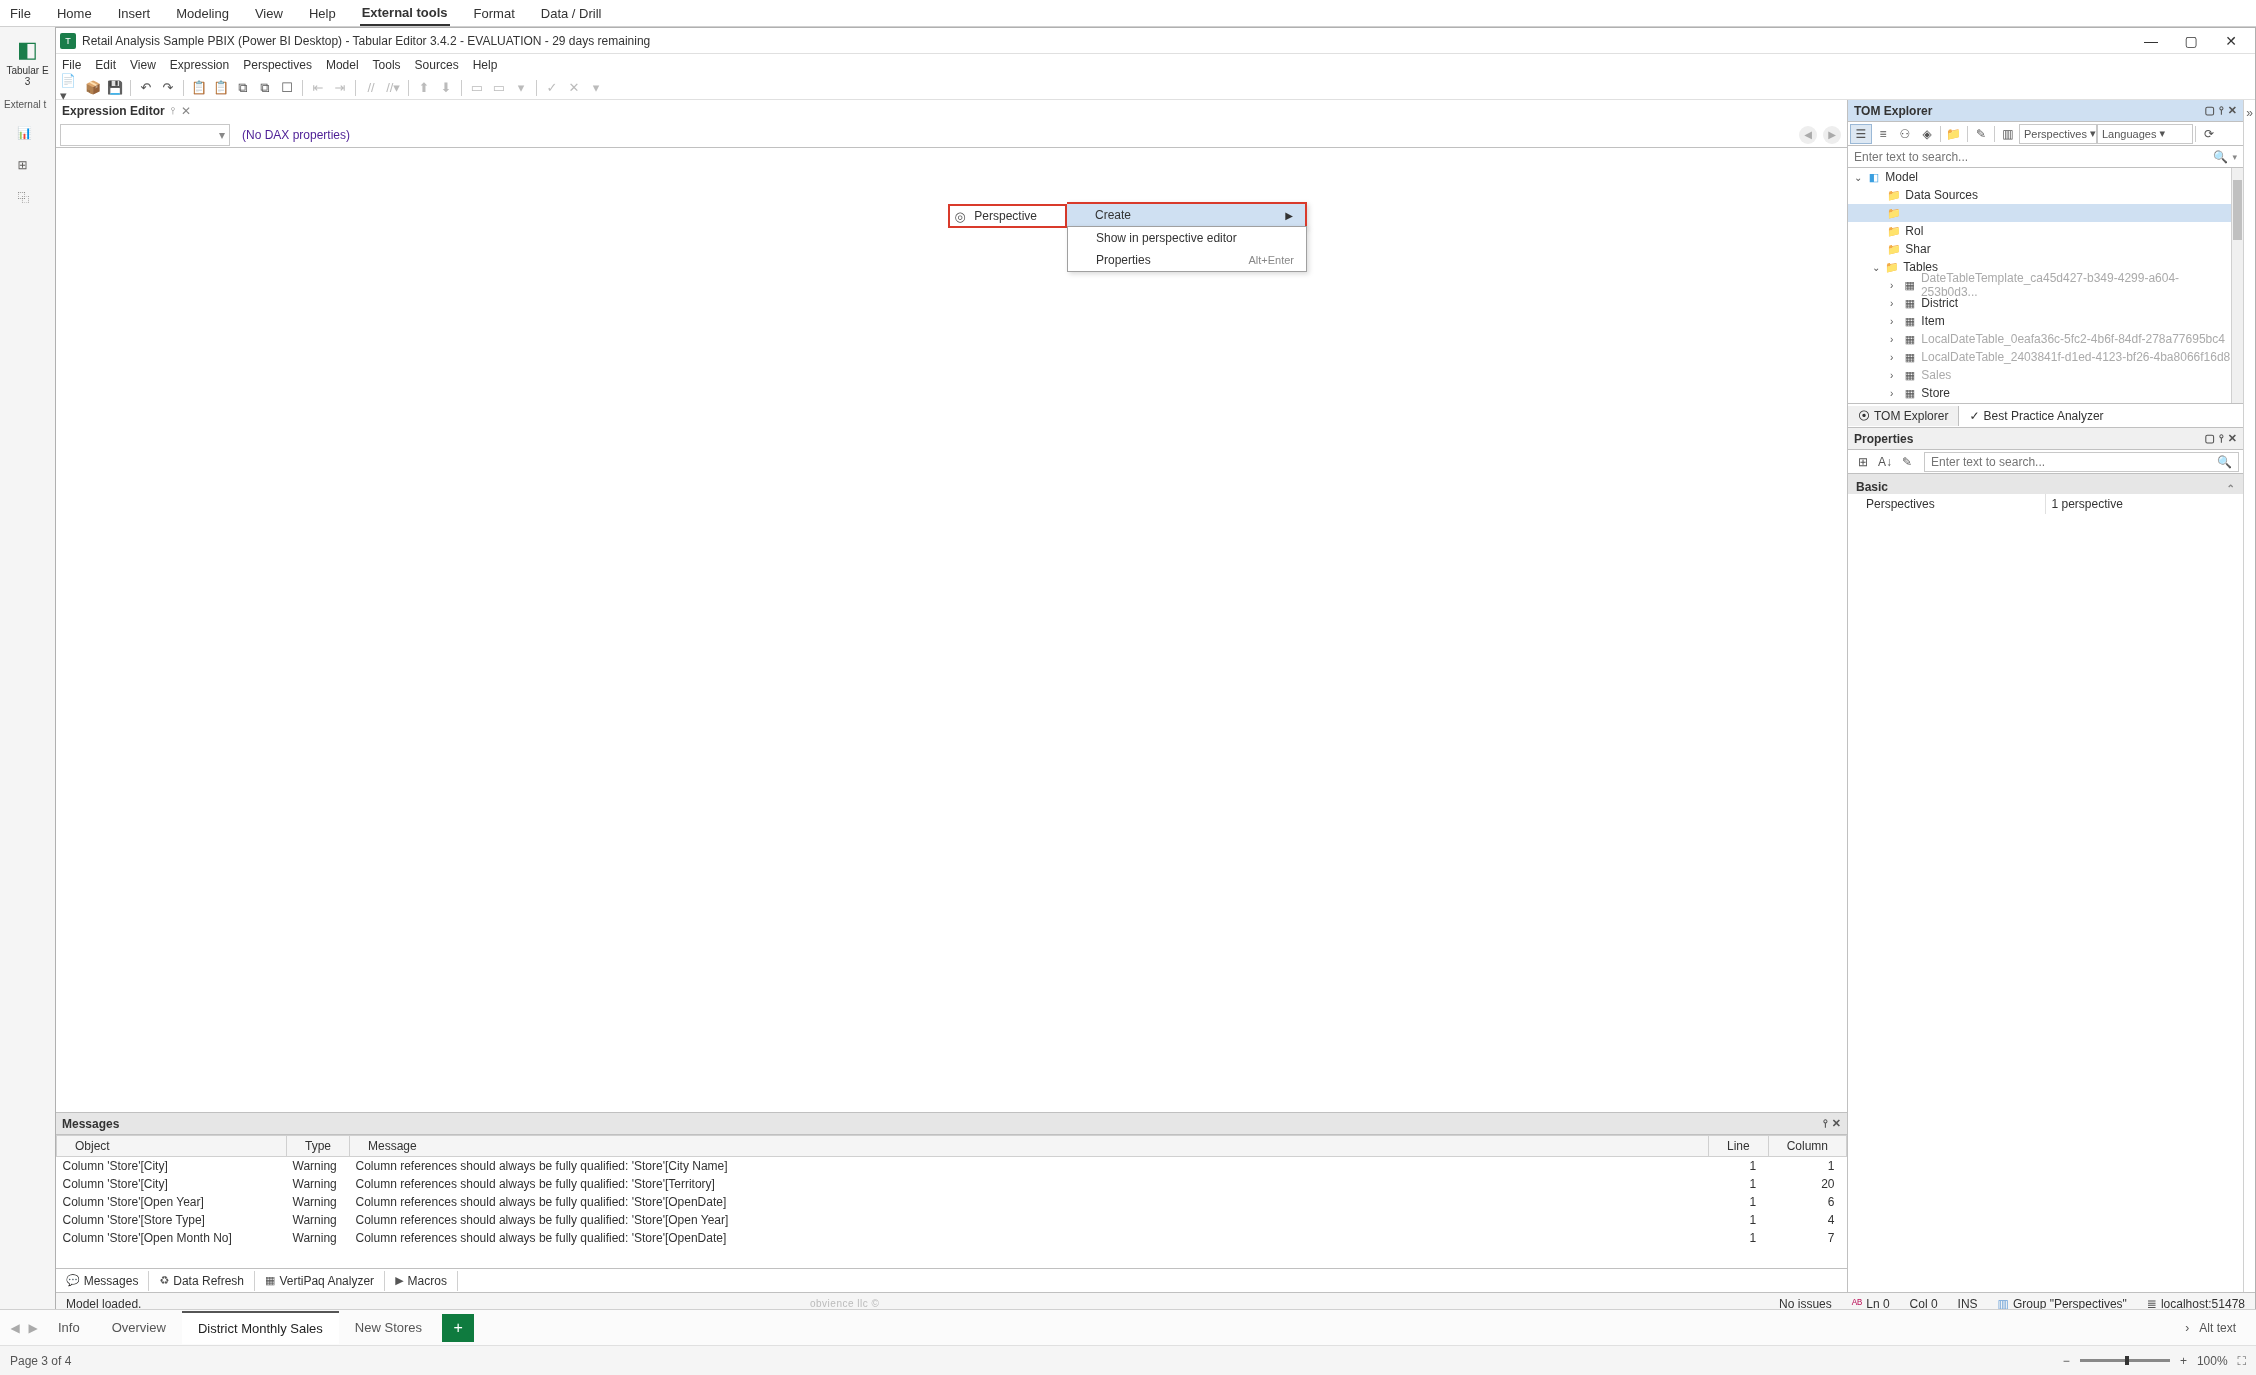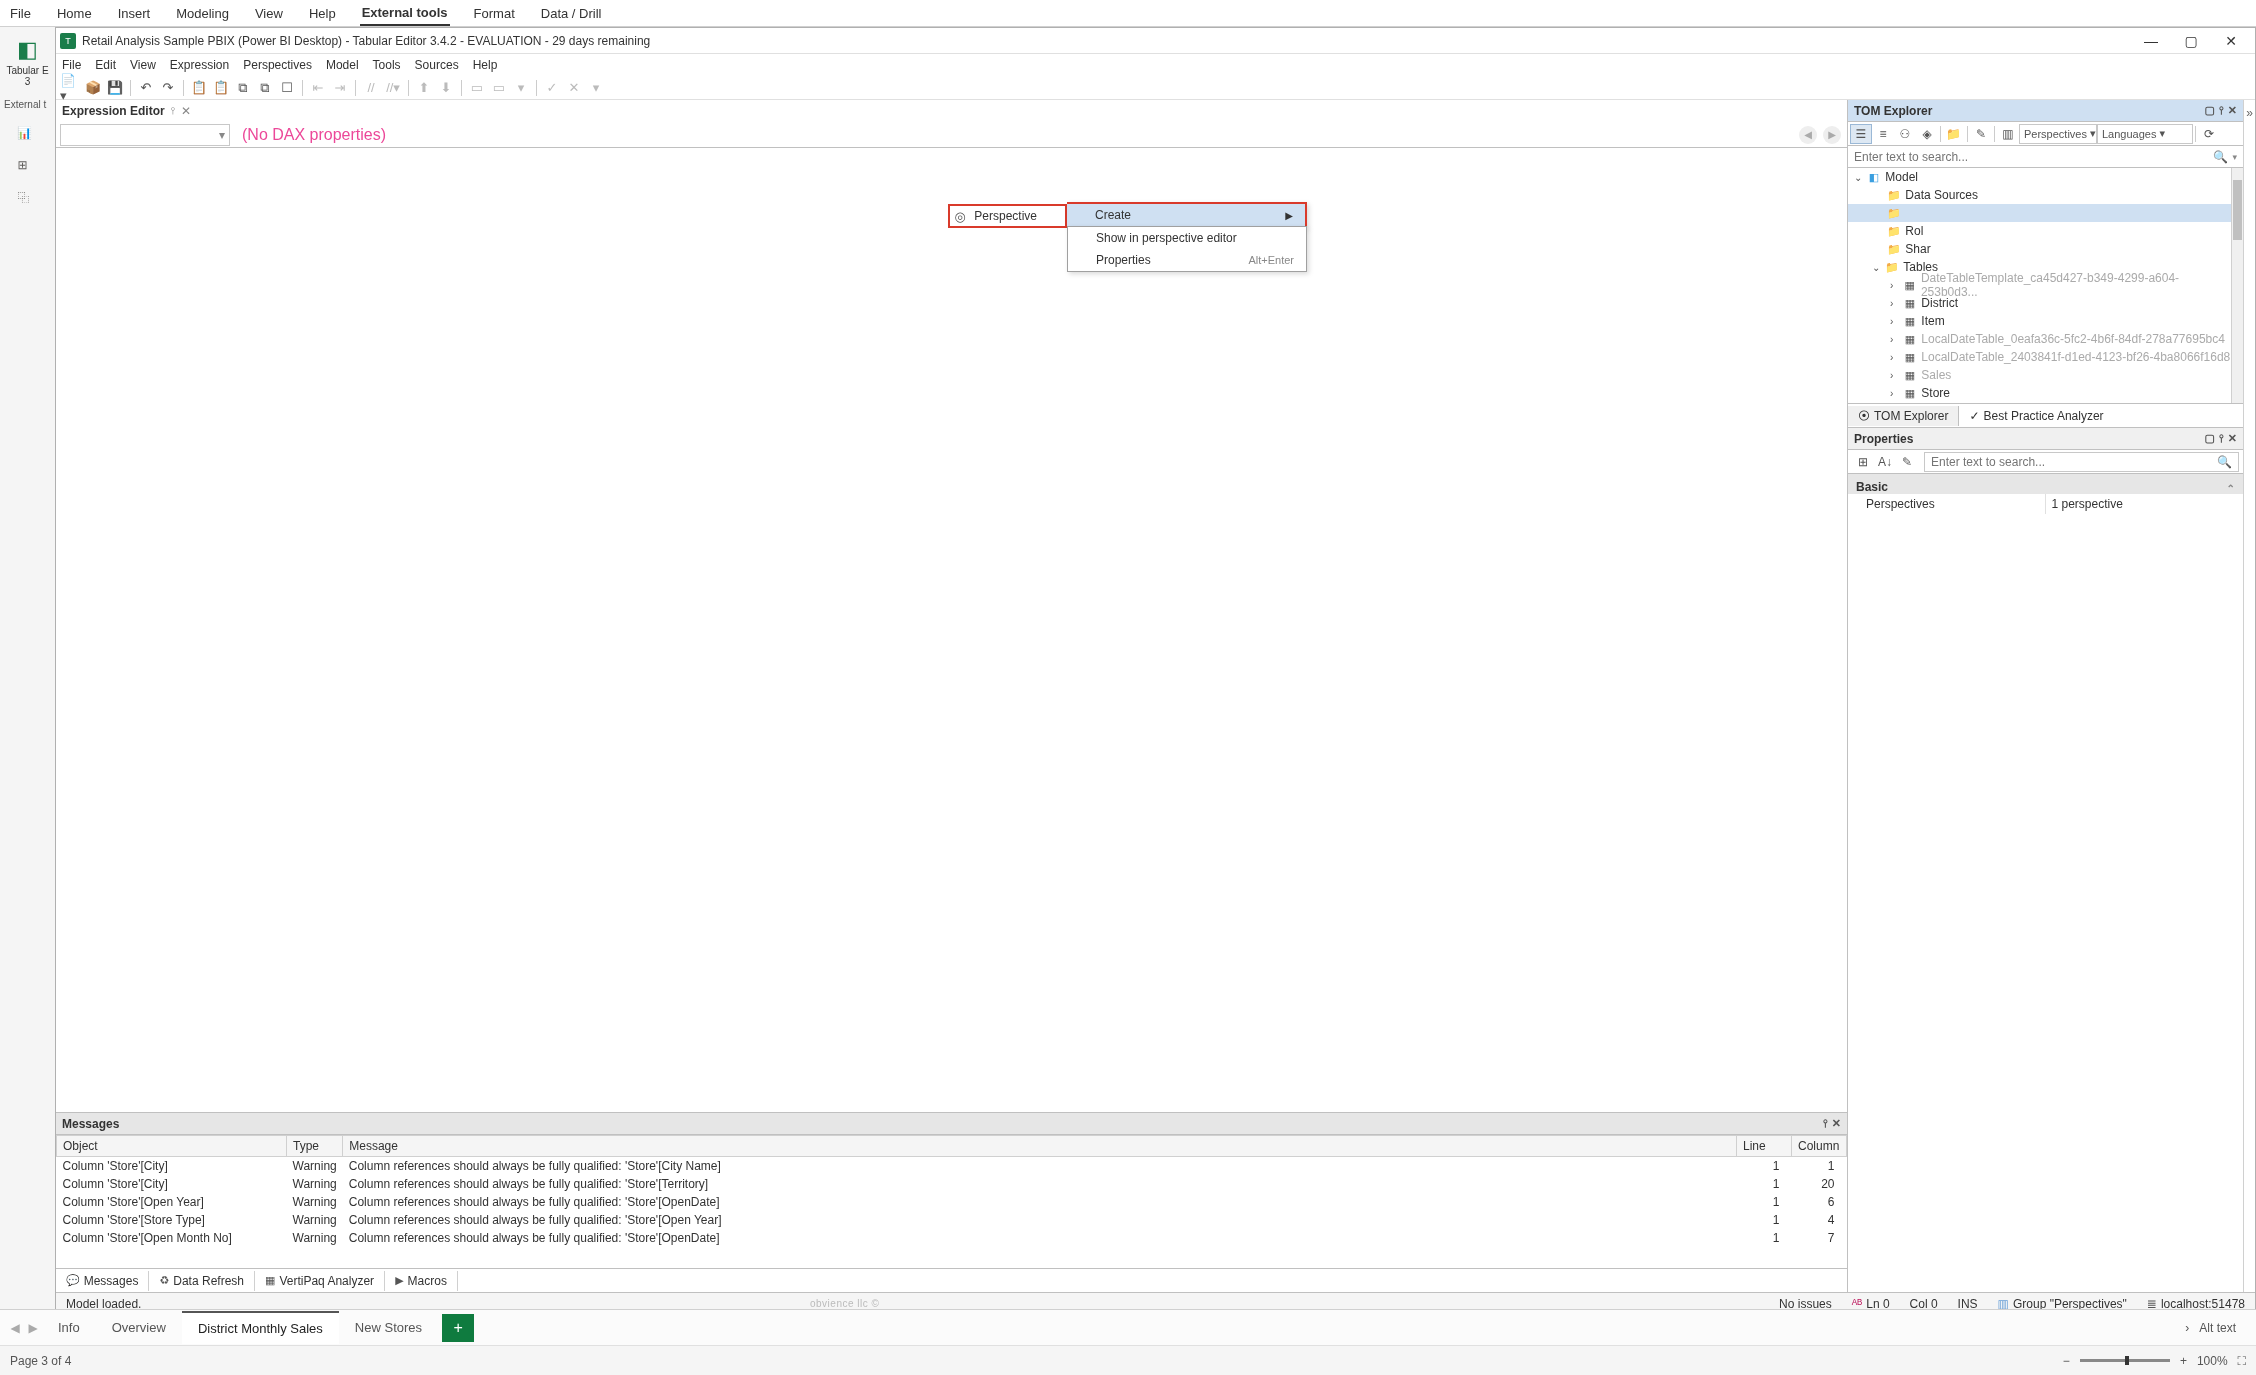--- a/index.html
+++ b/index.html
@@ -56,7 +56,7 @@
 
 .ee-bar { height: 26px; display: flex; align-items: center; border-bottom: 1px solid #c0c0c0; }
 .ee-bar .dd { width: 170px; height: 22px; border: 1px solid #c8c8c8; margin: 0 4px; display: flex; align-items: center; justify-content: flex-end; padding: 0 4px; color: #888; }
-.ee-bar .status { color: #ec4899; font-size: 16px; padding-left: 8px; }
+.ee-bar .status { color: #4c1d95; font-size: 12px; padding-left: 8px; }
 .ee-bar .nav-right { margin-left: auto; display: flex; gap: 6px; padding: 0 6px; color: #aaa; }
 .ee-bar .nav-right span { width: 18px; height: 18px; border-radius: 50%; background: #eee; display: inline-flex; align-items: center; justify-content: center; font-size: 10px; }
 

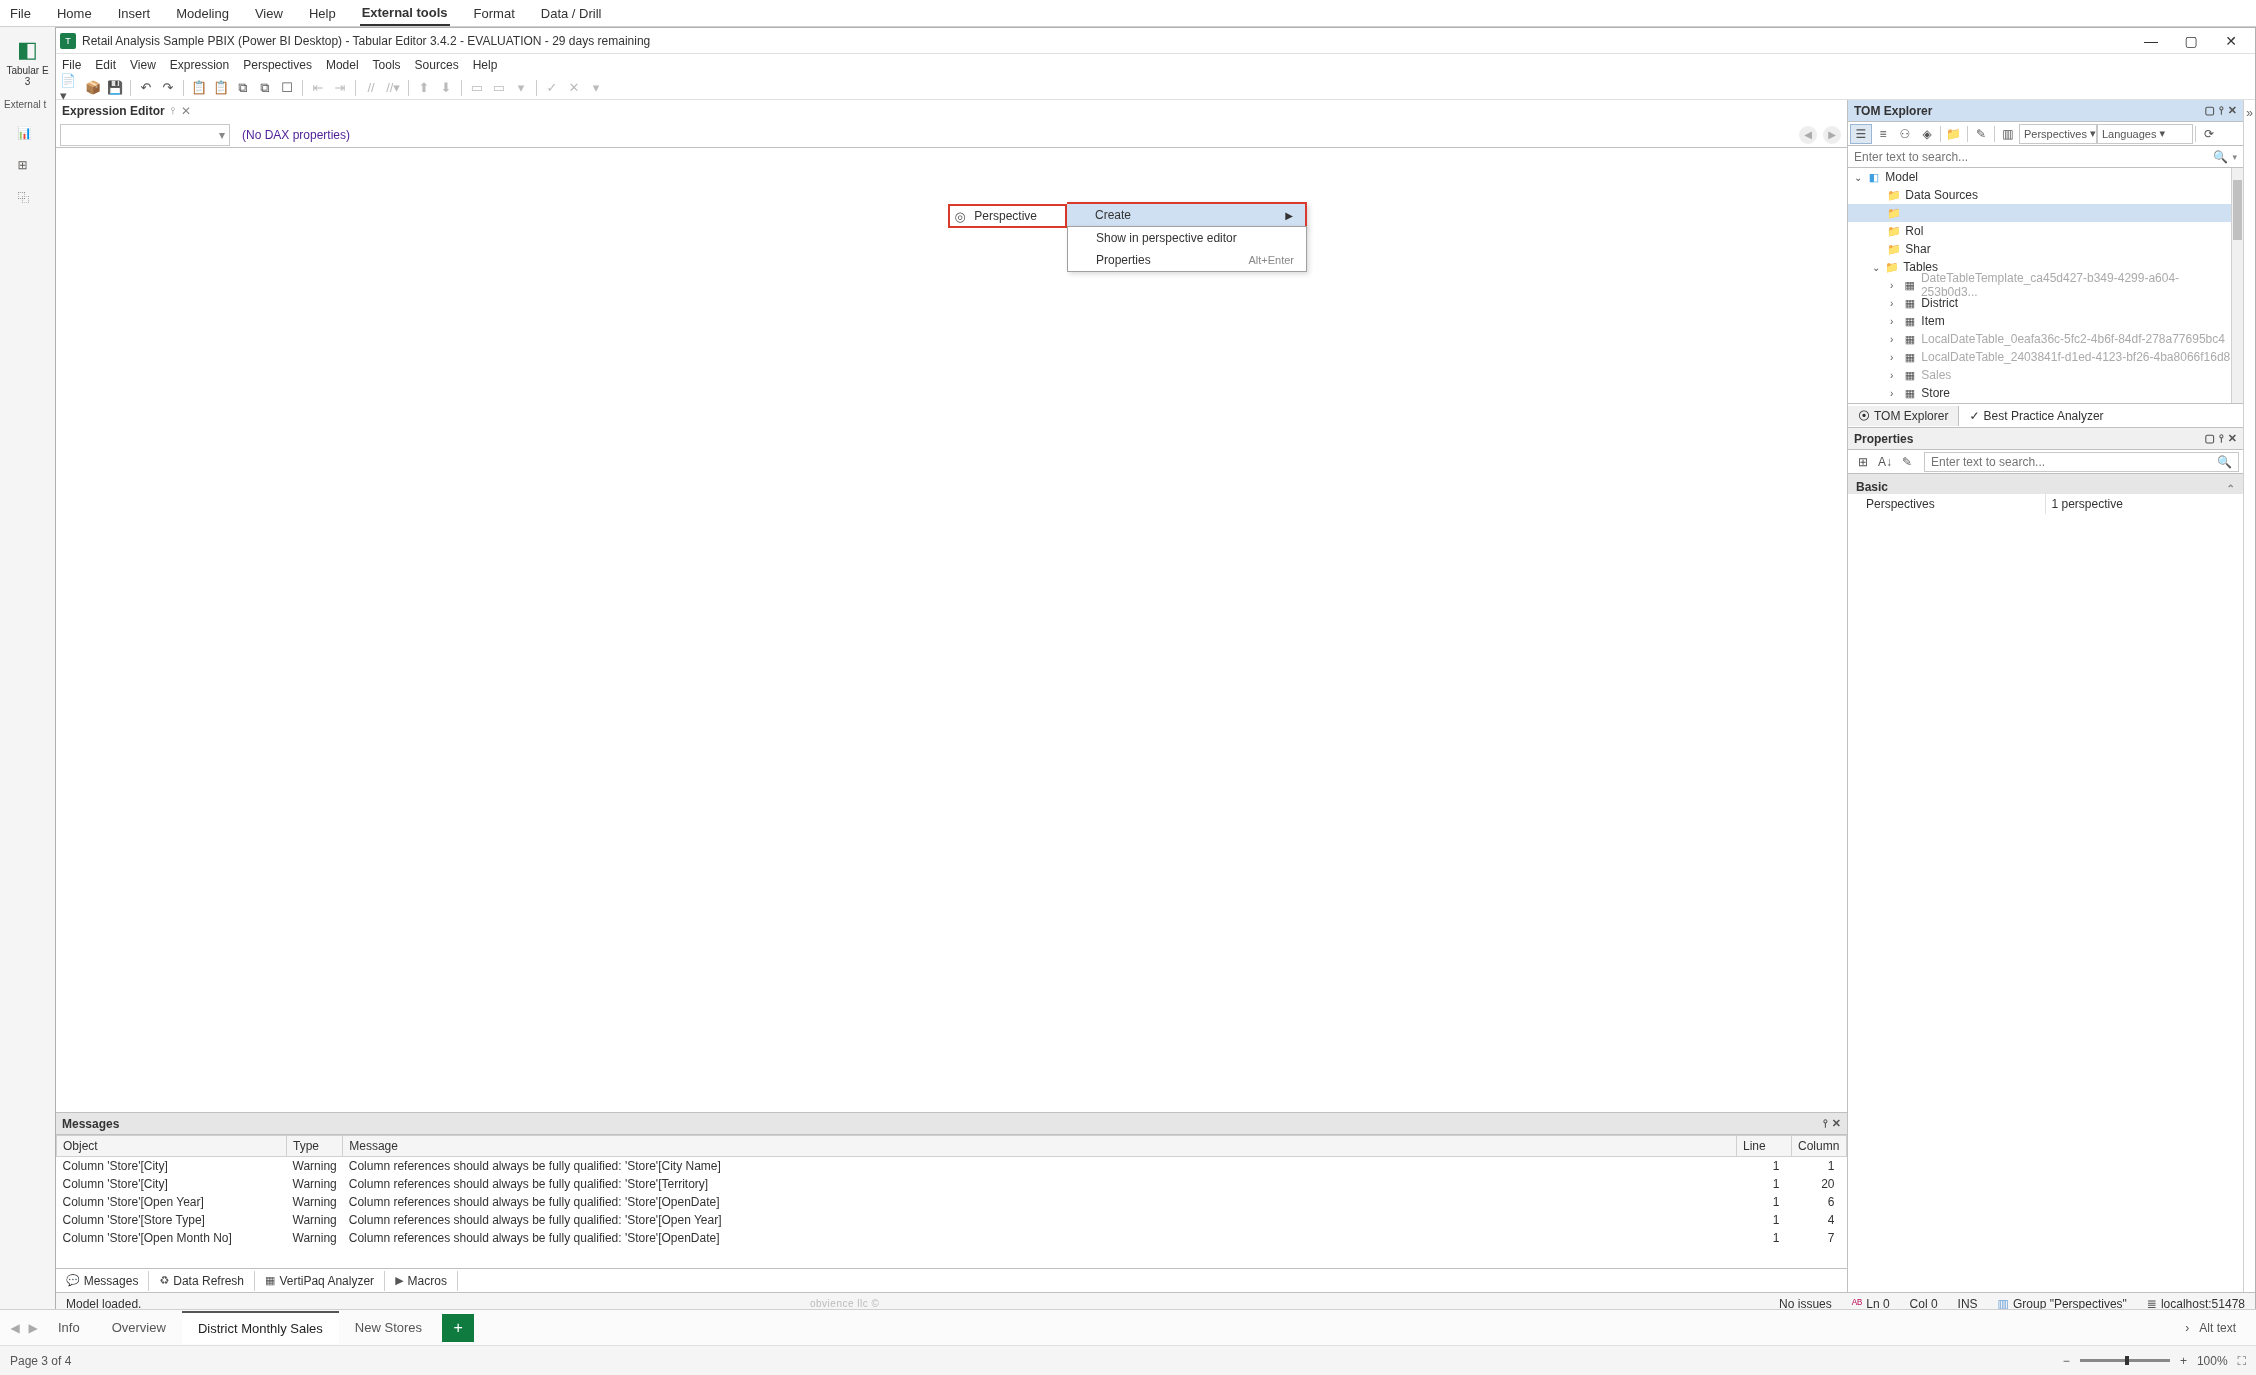--- a/index.html
+++ b/index.html
@@ -68,7 +68,7 @@
 .messages-header .hdr-controls { margin-left: auto; display: flex; gap: 4px; font-size: 11px; color: #555; }
 .messages-table { flex: 1; overflow: auto; }
 .messages-table table { width: 100%; border-collapse: collapse; }
-.messages-table th { font-weight: normal; text-align: left; background: #f5f5f5; border: 1px solid #d0d0d0; padding: 3px 6px; font-size: 12px; }
+.messages-table th { font-weight: normal; text-align: left; background: #f5f5f5; border: 1px solid #d0d0d0; padding: 3px 18px; font-size: 12px; }
 .messages-table td { padding: 2px 6px; font-size: 12px; border-bottom: 0; }
 .messages-table .src-row { background: #e6e6e6; font-weight: 600; }
 .messages-table .src-row td { padding: 3px 6px; }

